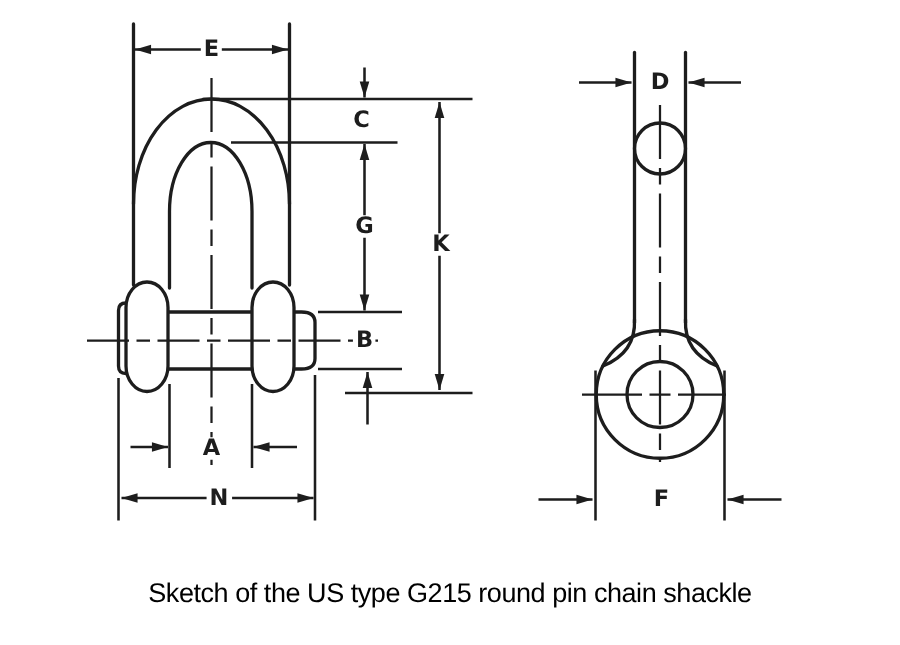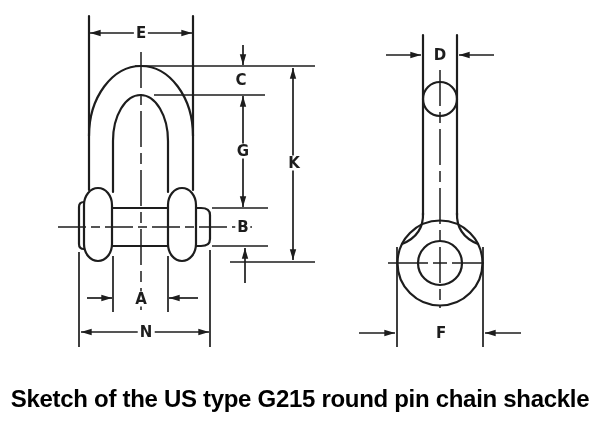--- a/index.html
+++ b/index.html
@@ -17,7 +17,7 @@
   }
   .caption {
     position:absolute; left:0; right:0; top:385px;
-    text-align:center; font-weight:bold; font-size:24px;
+    text-align:center; font-weight:normal; font-size:18px;
     letter-spacing:-0.3px; color:#000000;
     font-family:"Liberation Sans","DejaVu Sans",sans-serif;
   }

